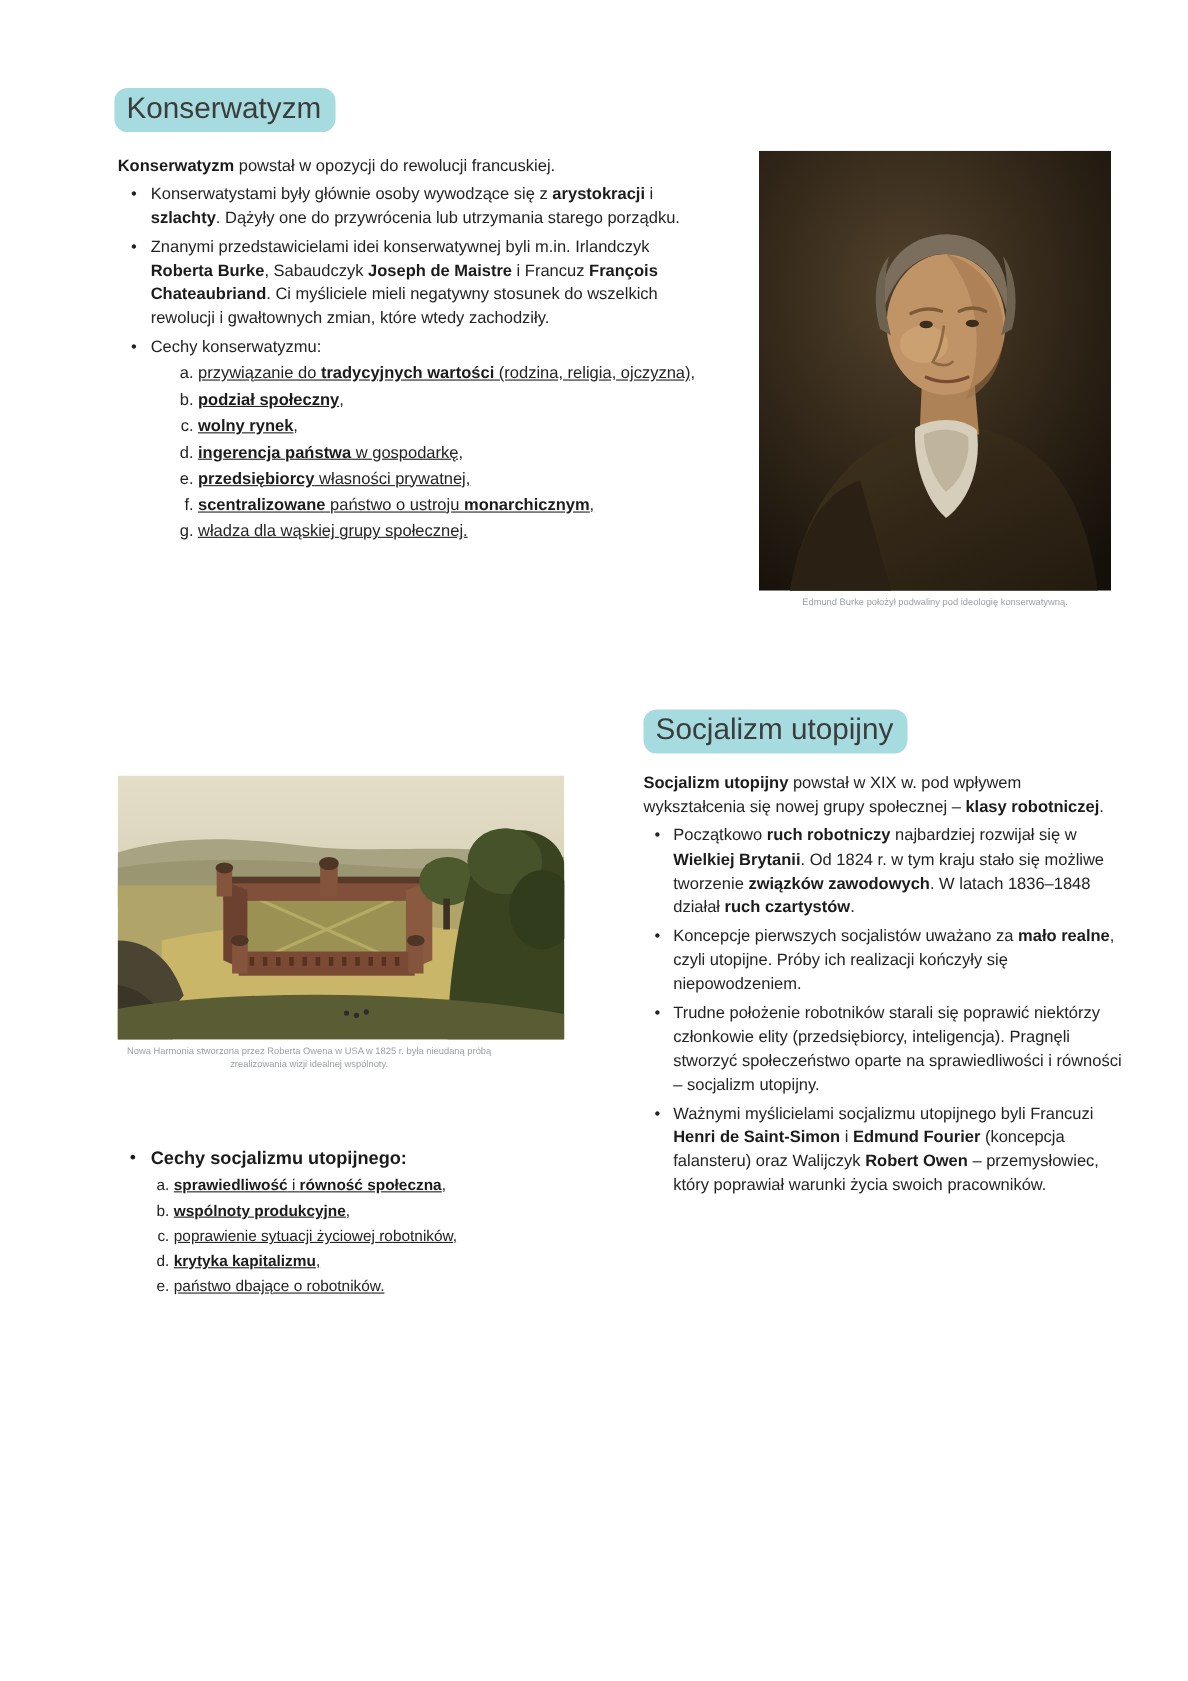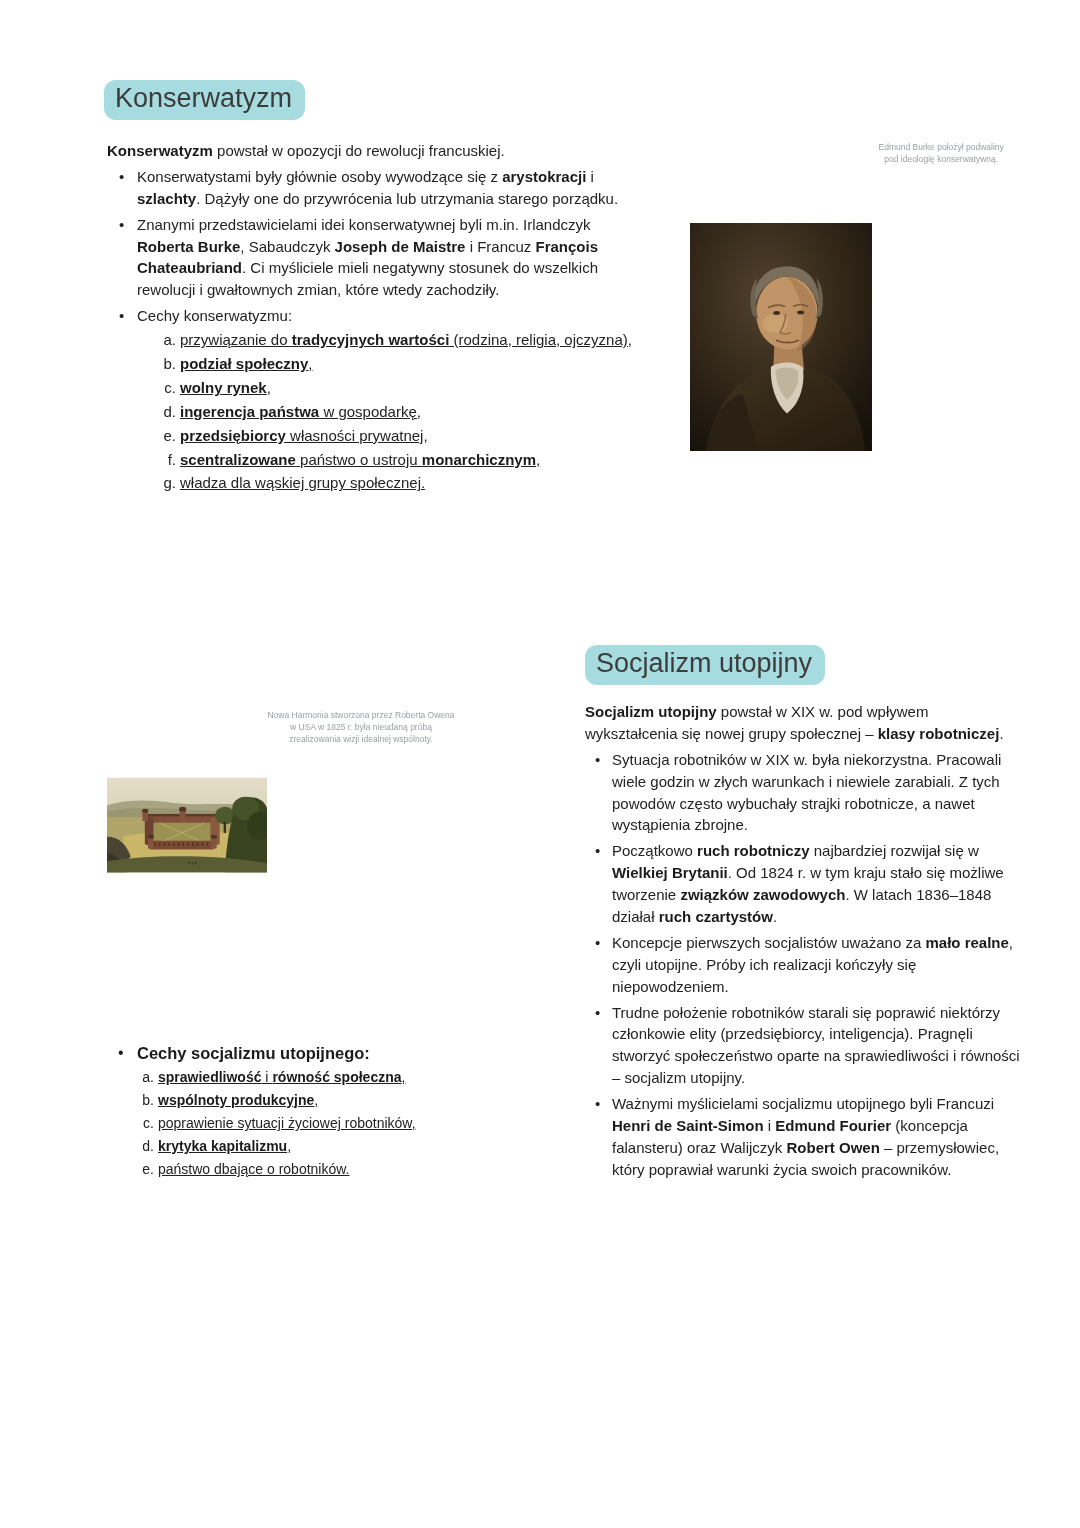--- a/index.html
+++ b/index.html
@@ -51,7 +51,7 @@
 
   b { font-weight:700; color:#1b1b1b; }
 
-  figure { display:flex; flex-direction:row; }
+  figure { display:flex; flex-direction:column; }
   .portrait-fig { position:absolute; left:690px; top:137px; width:320px; }
   .harmony-fig { position:absolute; left:107px; top:705px; width:348px; }
   .fig-img { display:block; }

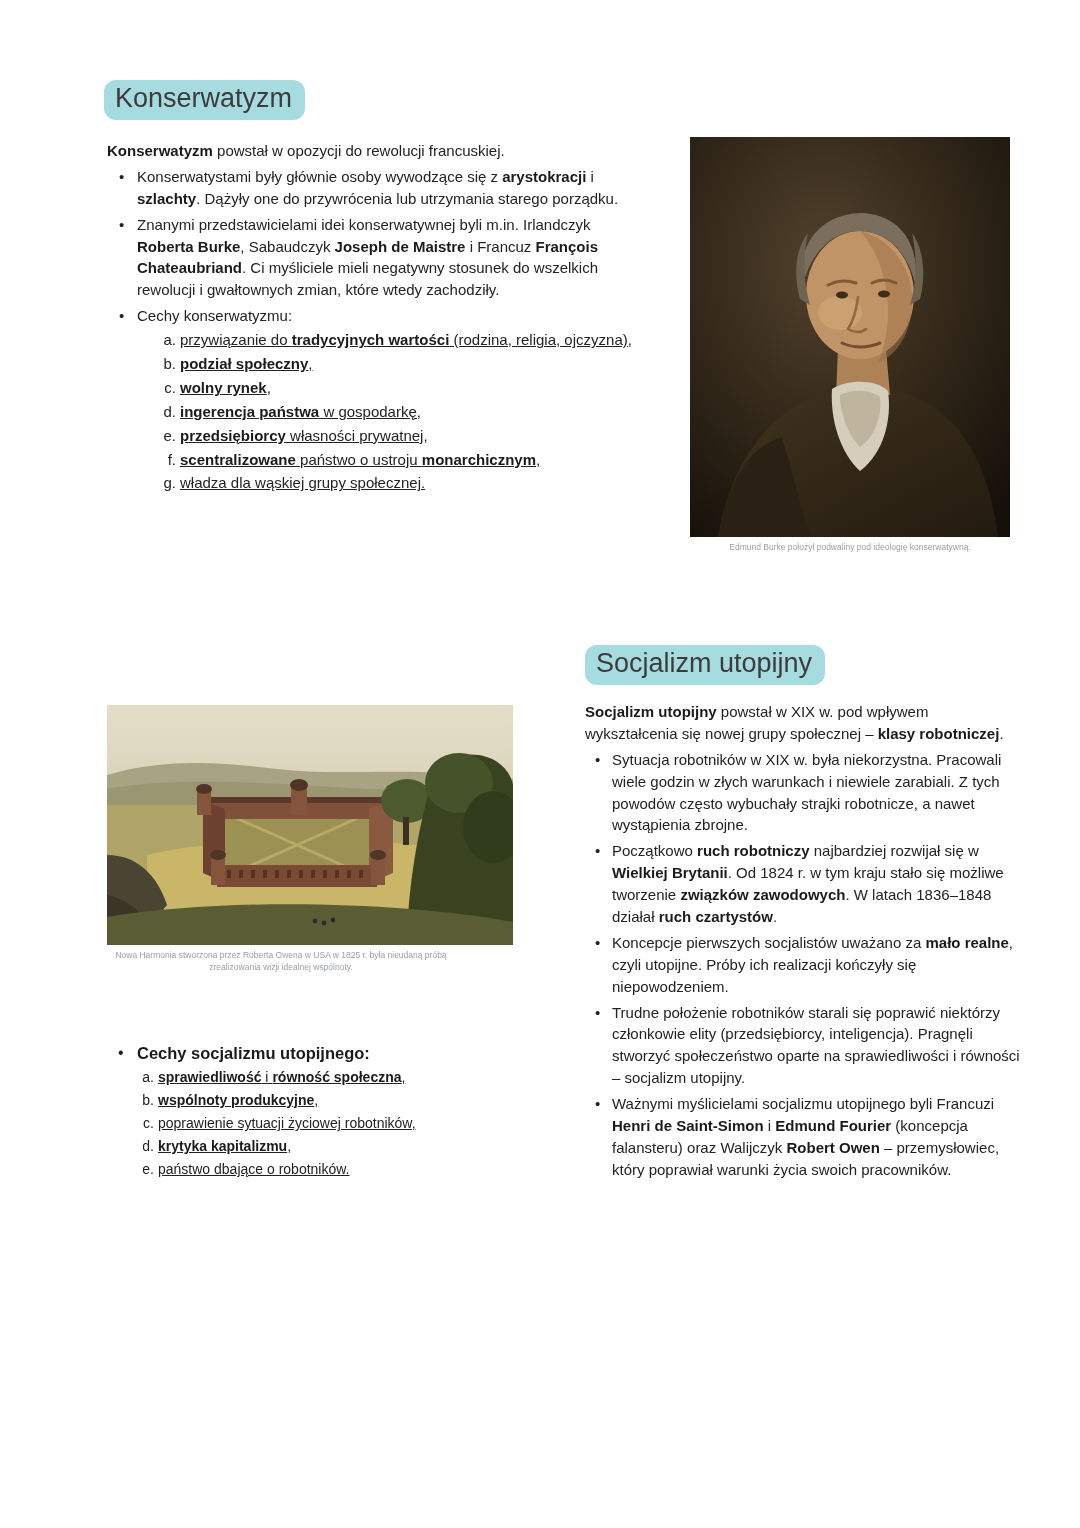--- a/index.html
+++ b/index.html
@@ -142,7 +142,6 @@
   <div class="col col-b">
     <p class="intro"><b>Socjalizm utopijny</b> powstał w XIX w. pod wpływem wykształcenia się nowej grupy społecznej – <b>klasy robotniczej</b>.</p>
     <ul class="dots">
-      <li>Sytuacja robotników w XIX w. była niekorzystna. Pracowali wiele godzin w złych warunkach i niewiele zarabiali. Z tych powodów często wybuchały strajki robotnicze, a nawet wystąpienia zbrojne.</li>
       <li>Początkowo <b>ruch robotniczy</b> najbardziej rozwijał się w <b>Wielkiej Brytanii</b>. Od 1824 r. w tym kraju stało się możliwe tworzenie <b>związków zawodowych</b>. W latach 1836–1848 działał <b>ruch czartystów</b>.</li>
       <li>Koncepcje pierwszych socjalistów uważano za <b>mało realne</b>, czyli utopijne. Próby ich realizacji kończyły się niepowodzeniem.</li>
       <li>Trudne położenie robotników starali się poprawić niektórzy członkowie elity (przedsiębiorcy, inteligencja). Pragnęli stworzyć społeczeństwo oparte na sprawiedliwości i równości – socjalizm utopijny.</li>

